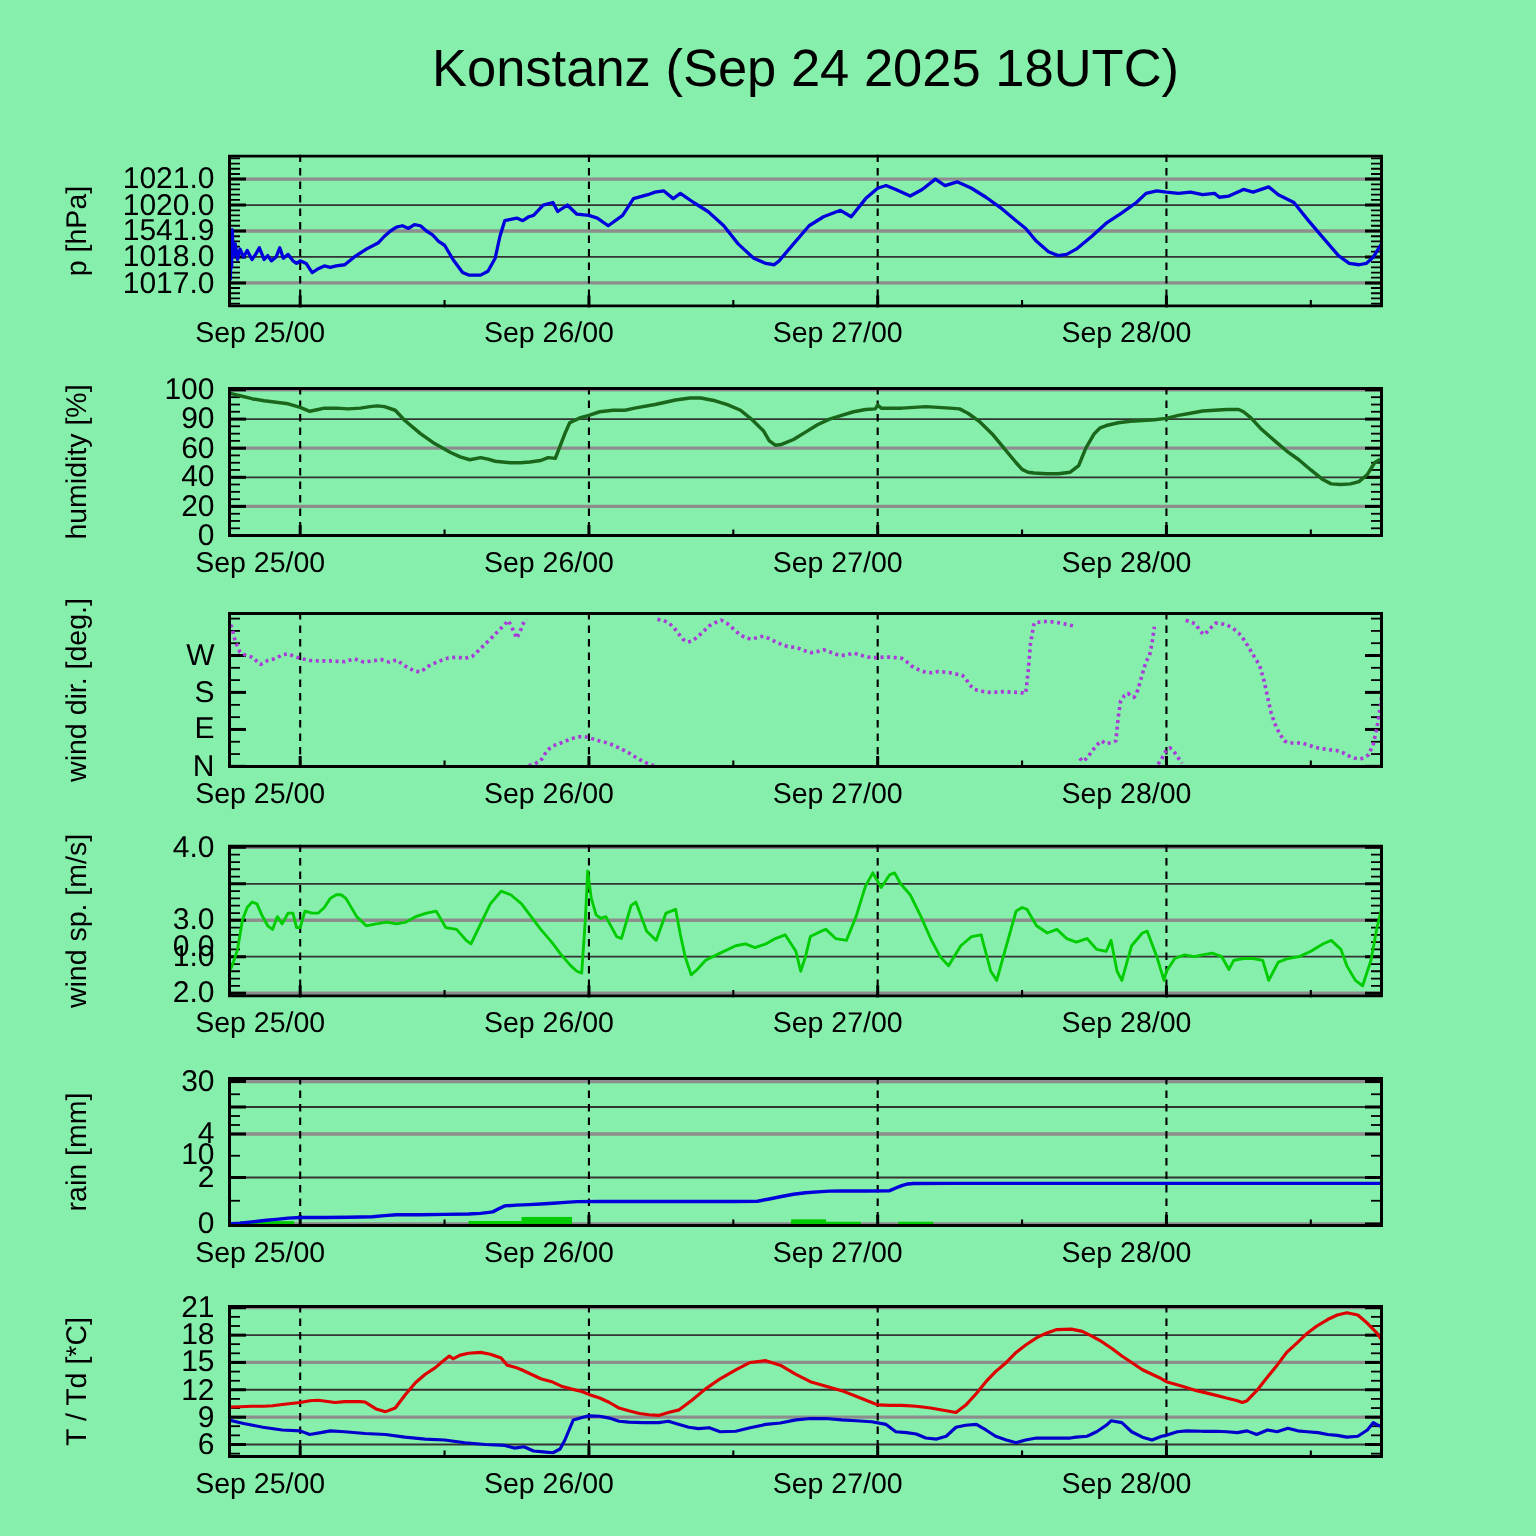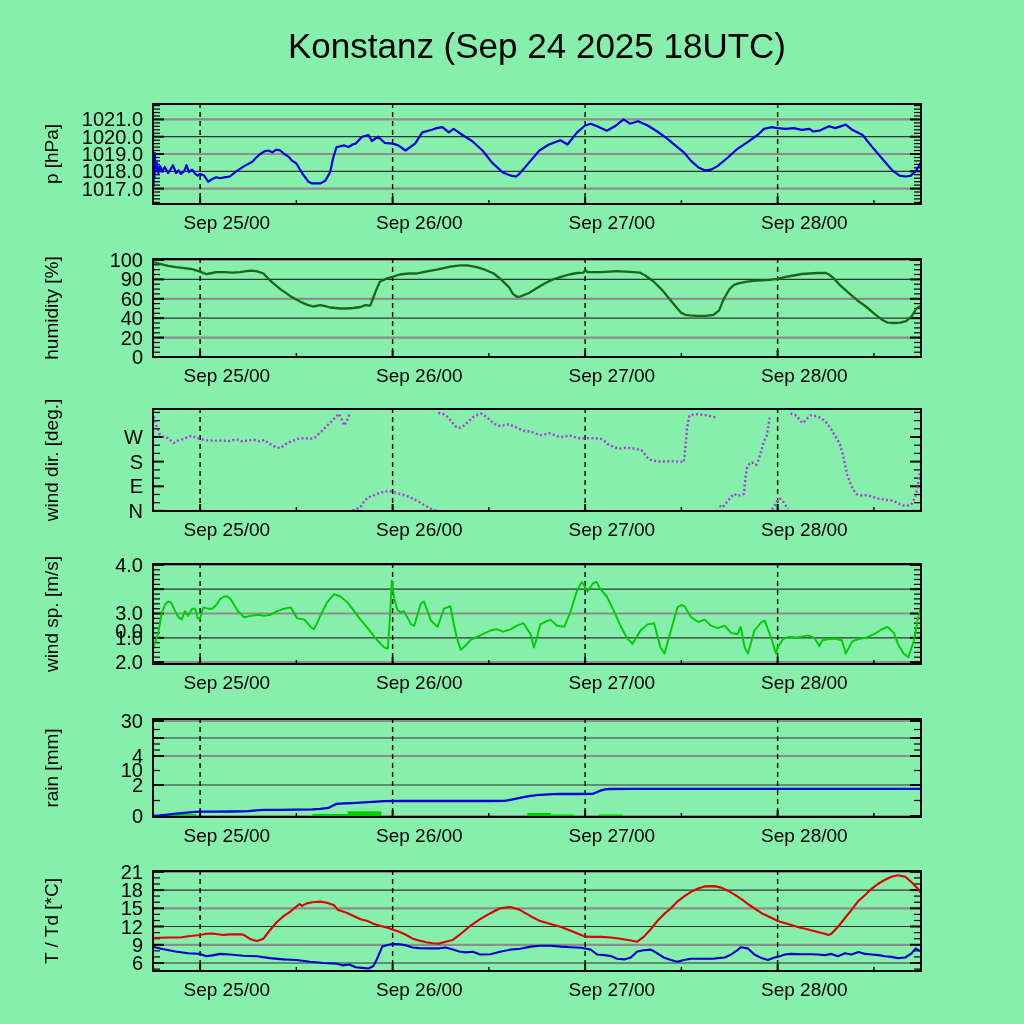--- a/index.html
+++ b/index.html
@@ -99,7 +99,7 @@
     </svg>
     <div class="ytick" style="top: 108.424px;">1021.0</div>
     <div class="ytick" style="top: 125.712px;">1020.0</div>
-    <div class="ytick" style="top: 143px;">1019.0</div>
+    <div class="ytick" style="top: 143px;">1541.9</div>
     <div class="ytick" style="top: 160.288px;">1018.0</div>
     <div class="ytick" style="top: 177.576px;">1017.0</div>
     <div class="ylab" style="top: 154px;">p [hPa]</div>

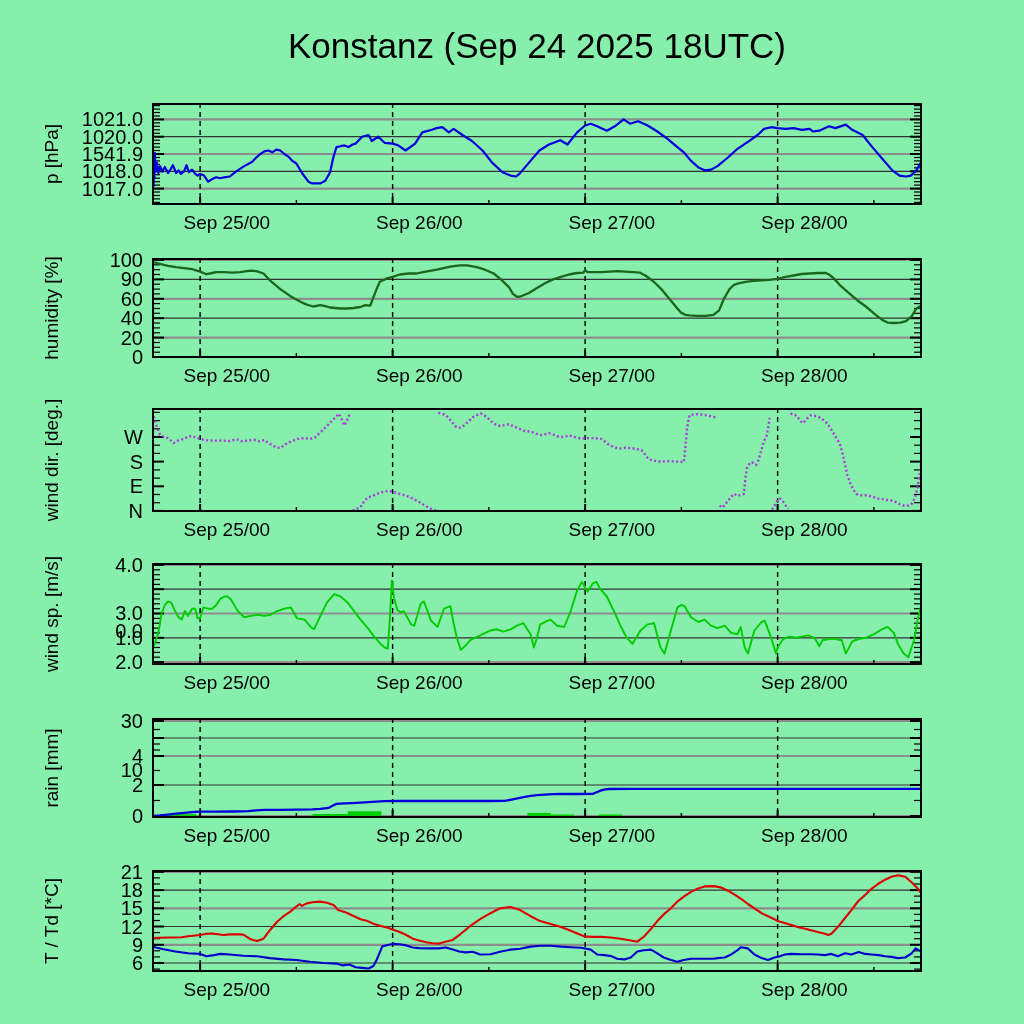--- a/index.html
+++ b/index.html
@@ -8,7 +8,7 @@
   #title{position:absolute;left:127px;top:26px;width:820px;text-align:center;
          font-size:35px;letter-spacing:0px;}
   .ytick{position:absolute;left:0;width:143px;text-align:right;font-size:20px;line-height:22px;}
-  .xtick{position:absolute;width:140px;text-align:right;font-size:19px;line-height:22px;}
+  .xtick{position:absolute;width:140px;text-align:left;font-size:19px;line-height:22px;}
   .ylab{position:absolute;left:52px;transform:translate(-50%,-50%) rotate(-90deg);
         font-size:19px;white-space:nowrap;}
   svg.panel{position:absolute;}

